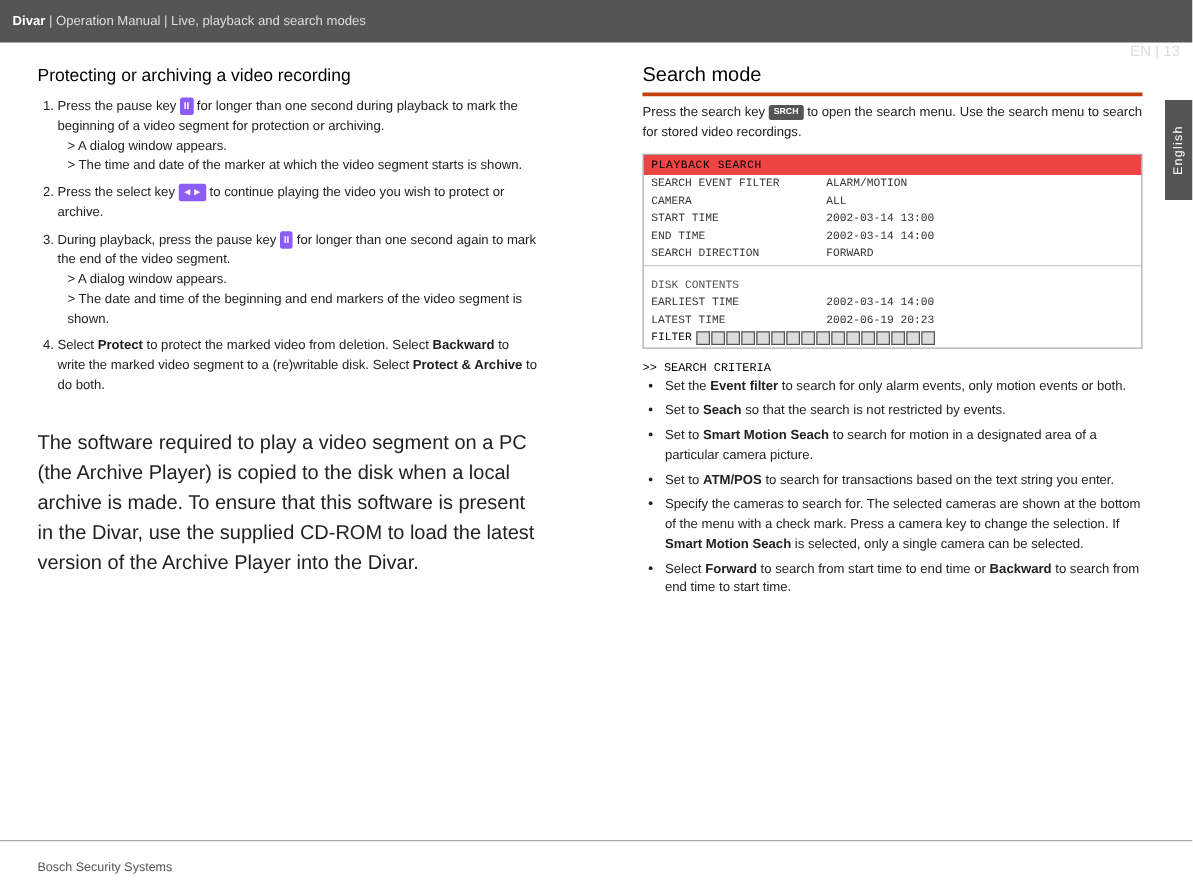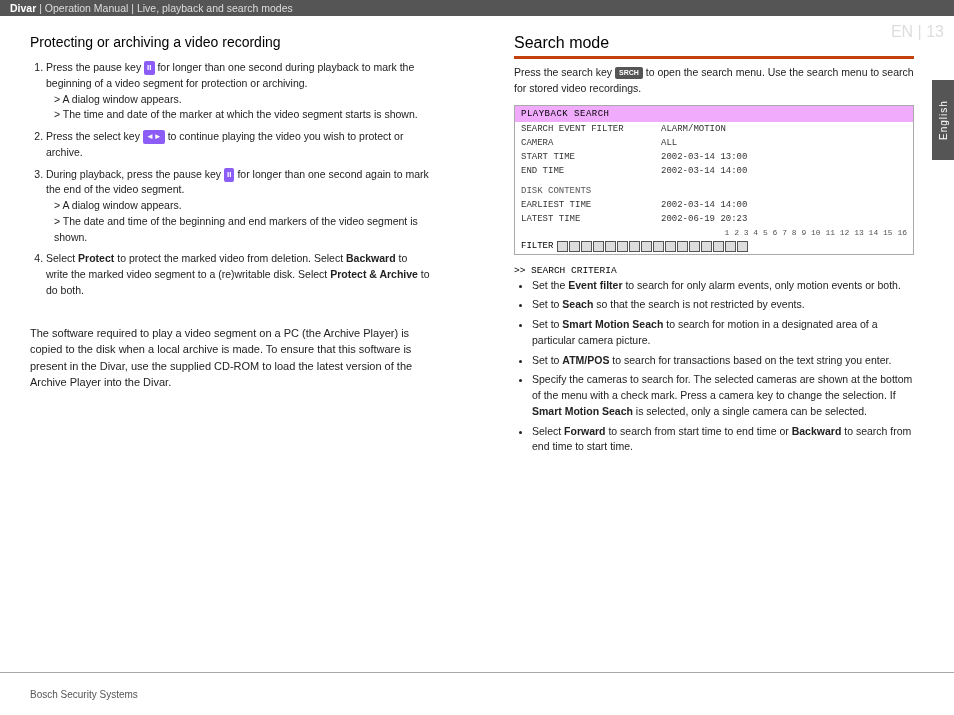--- a/index.html
+++ b/index.html
@@ -22,7 +22,7 @@
       justify-content: space-between;
       align-items: center;
       padding: 4px 10px;
-      height: 16px;
+      height: 34px;
     }
     .header-left {
       font-size: 10.5px;

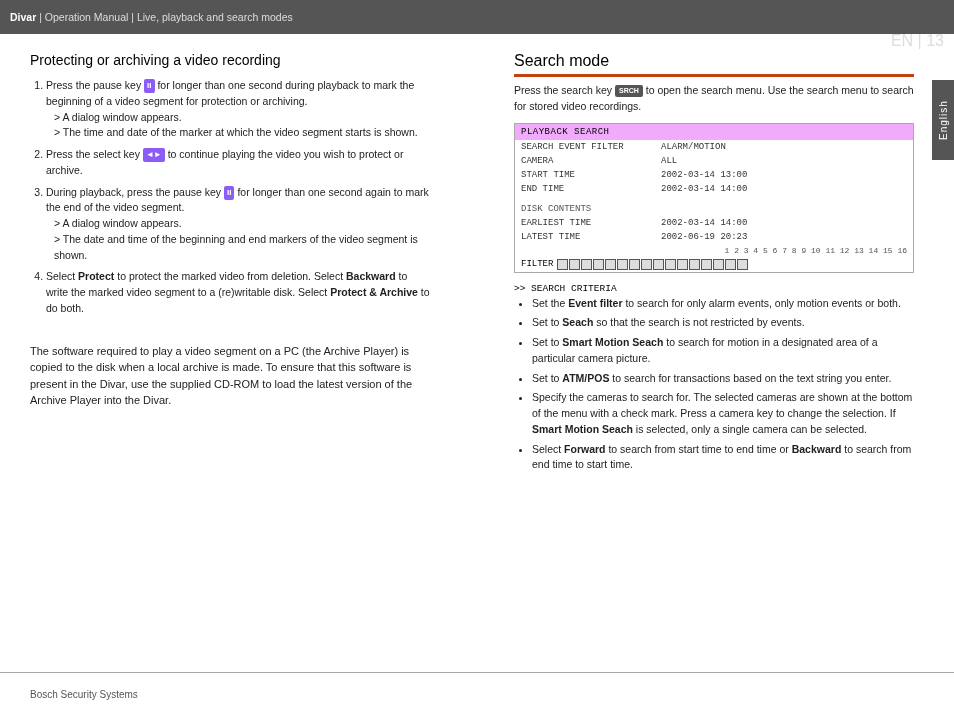--- a/index.html
+++ b/index.html
@@ -33,7 +33,7 @@
       font-weight: bold;
     }
     .header-right {
-      font-size: 16px;
+      font-size: 12px;
       color: #ddd;
       margin-top: 48px;
     }

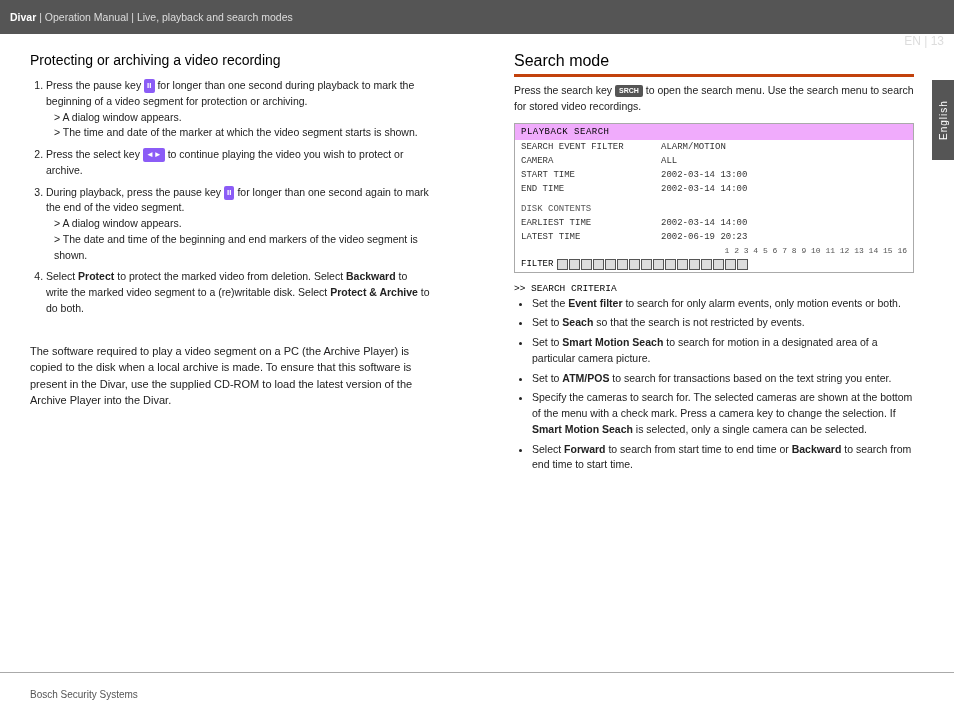--- a/index.html
+++ b/index.html
@@ -147,7 +147,7 @@
       width: 100%;
     }
     .search-menu-header {
-      background: #f0abfc;
+      background: #ef4444;
       color: #000;
       padding: 3px 6px;
       font-size: 9px;

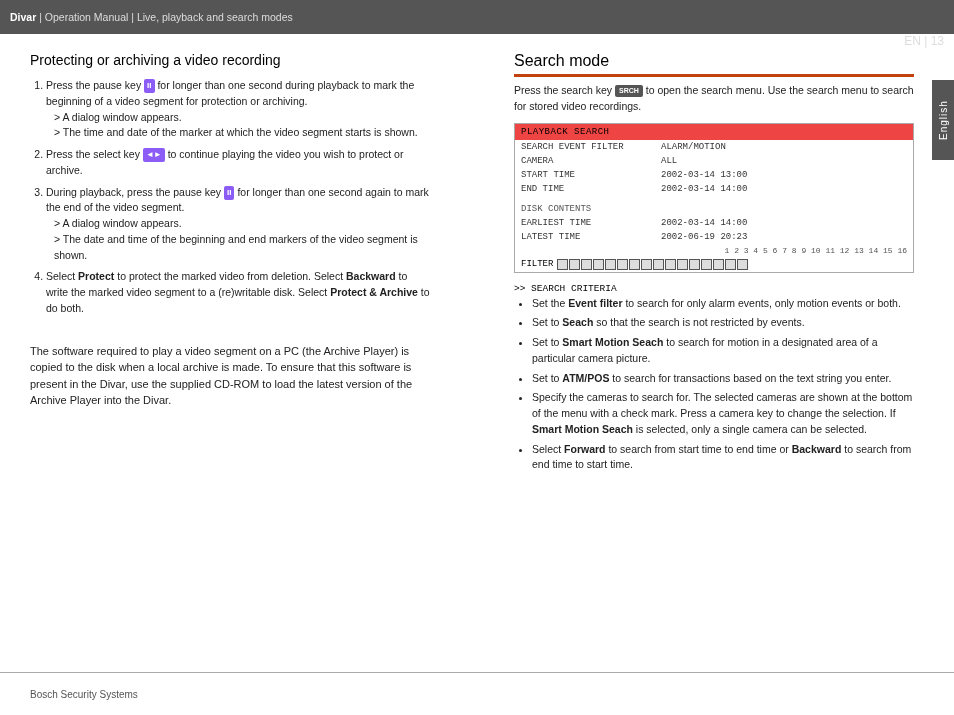--- a/index.html
+++ b/index.html
@@ -351,6 +351,10 @@
         <span class="search-menu-key">END TIME</span>
         <span class="search-menu-val">2002-03-14  14:00</span>
       </div>
+      <div class="search-menu-row with-border">
+        <span class="search-menu-key">SEARCH DIRECTION</span>
+        <span class="search-menu-val">FORWARD</span>
+      </div>
 
 
       <div style="height:4px;"></div>

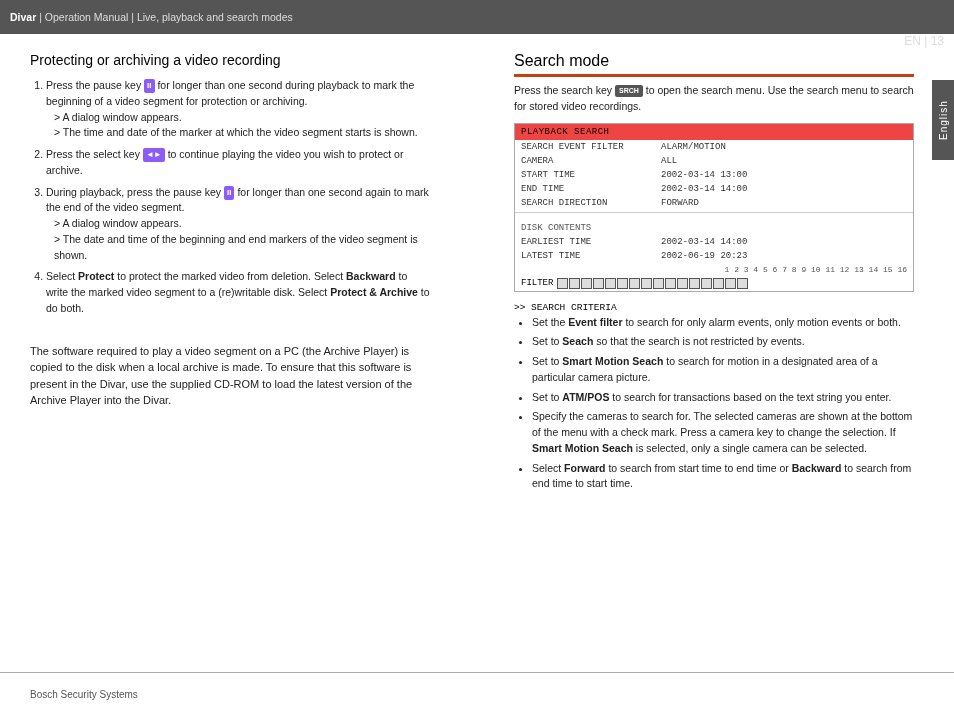--- a/index.html
+++ b/index.html
@@ -368,7 +368,6 @@
         <span class="search-menu-val">2002-06-19  20:23</span>
       </div>
 
-      <div class="search-menu-numbers">1  2  3  4  5  6  7  8  9  10  11  12  13  14  15  16</div>
 
       <div class="filter-row">
         <span>FILTER</span>

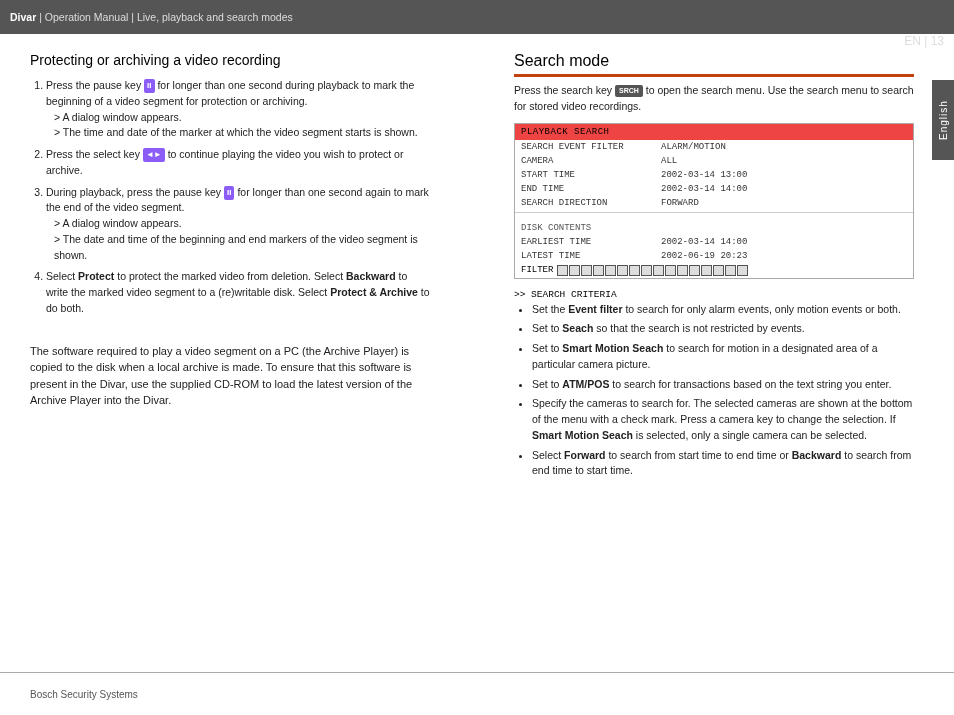--- a/index.html
+++ b/index.html
@@ -133,7 +133,7 @@
 
     
     .body-text {
-      font-size: 11px;
+      font-size: 16px;
       line-height: 1.5;
       color: #222;
       margin-top: 26px;

